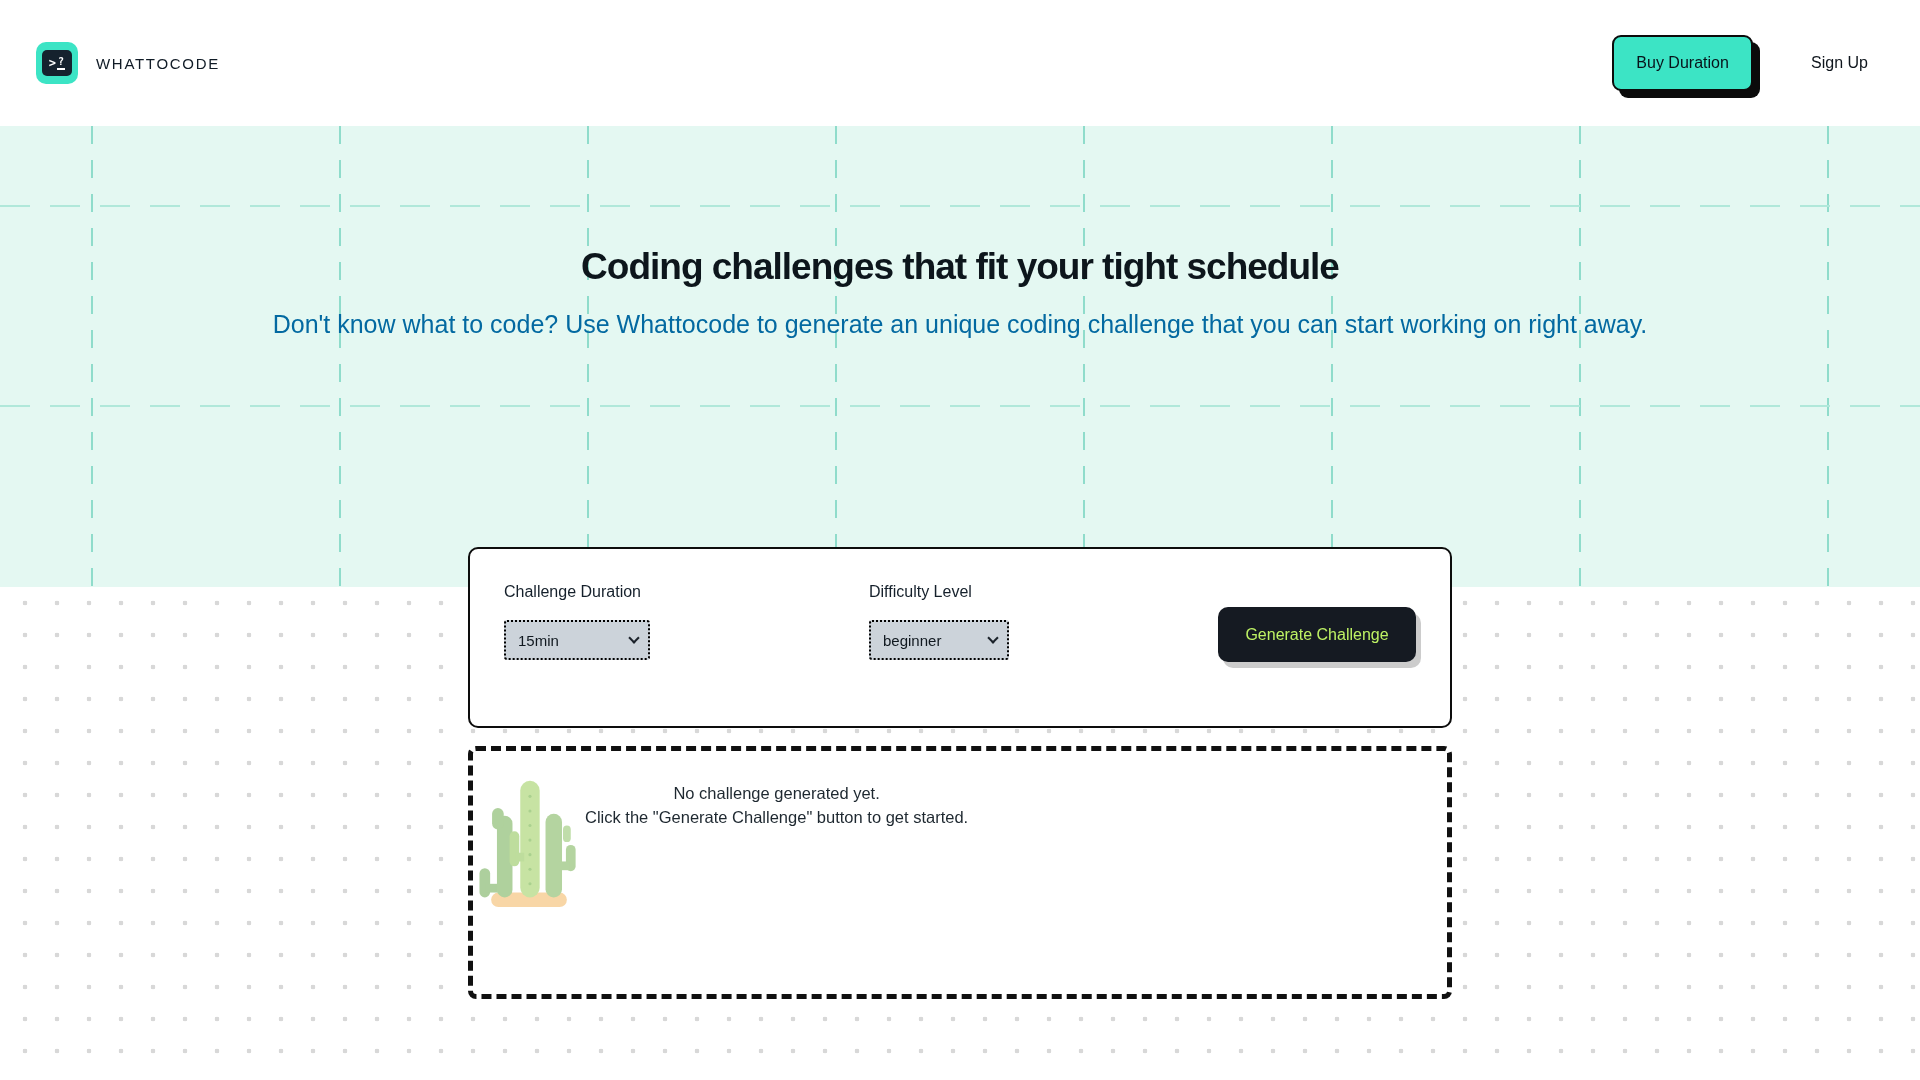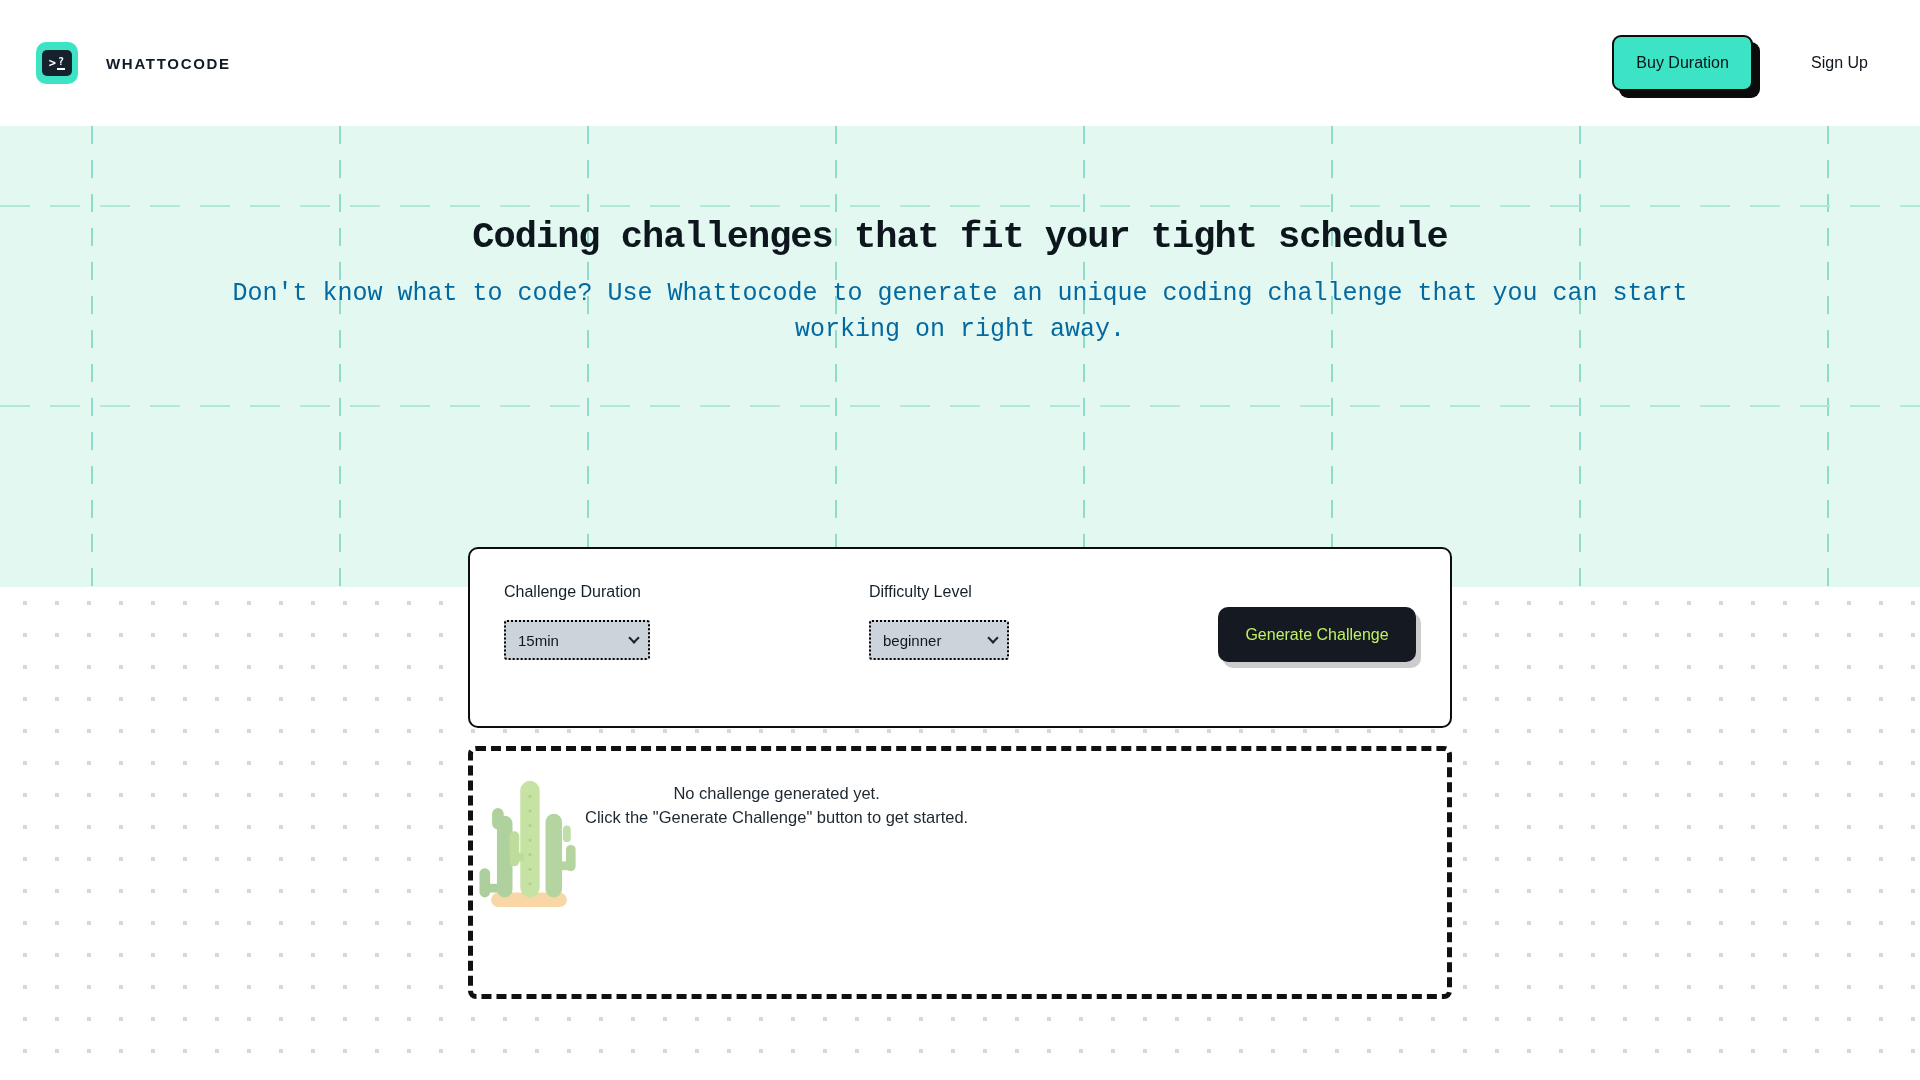--- a/index.html
+++ b/index.html
@@ -42,9 +42,9 @@
     margin-left: 1px;
   }
   .brand-name {
-    margin-left: 28px;
+    margin-left: 18px;
     font-size: 15px;
-    font-weight: 700;
+    font-weight: 400;
     letter-spacing: 1.7px;
     color: #101b26;
   }

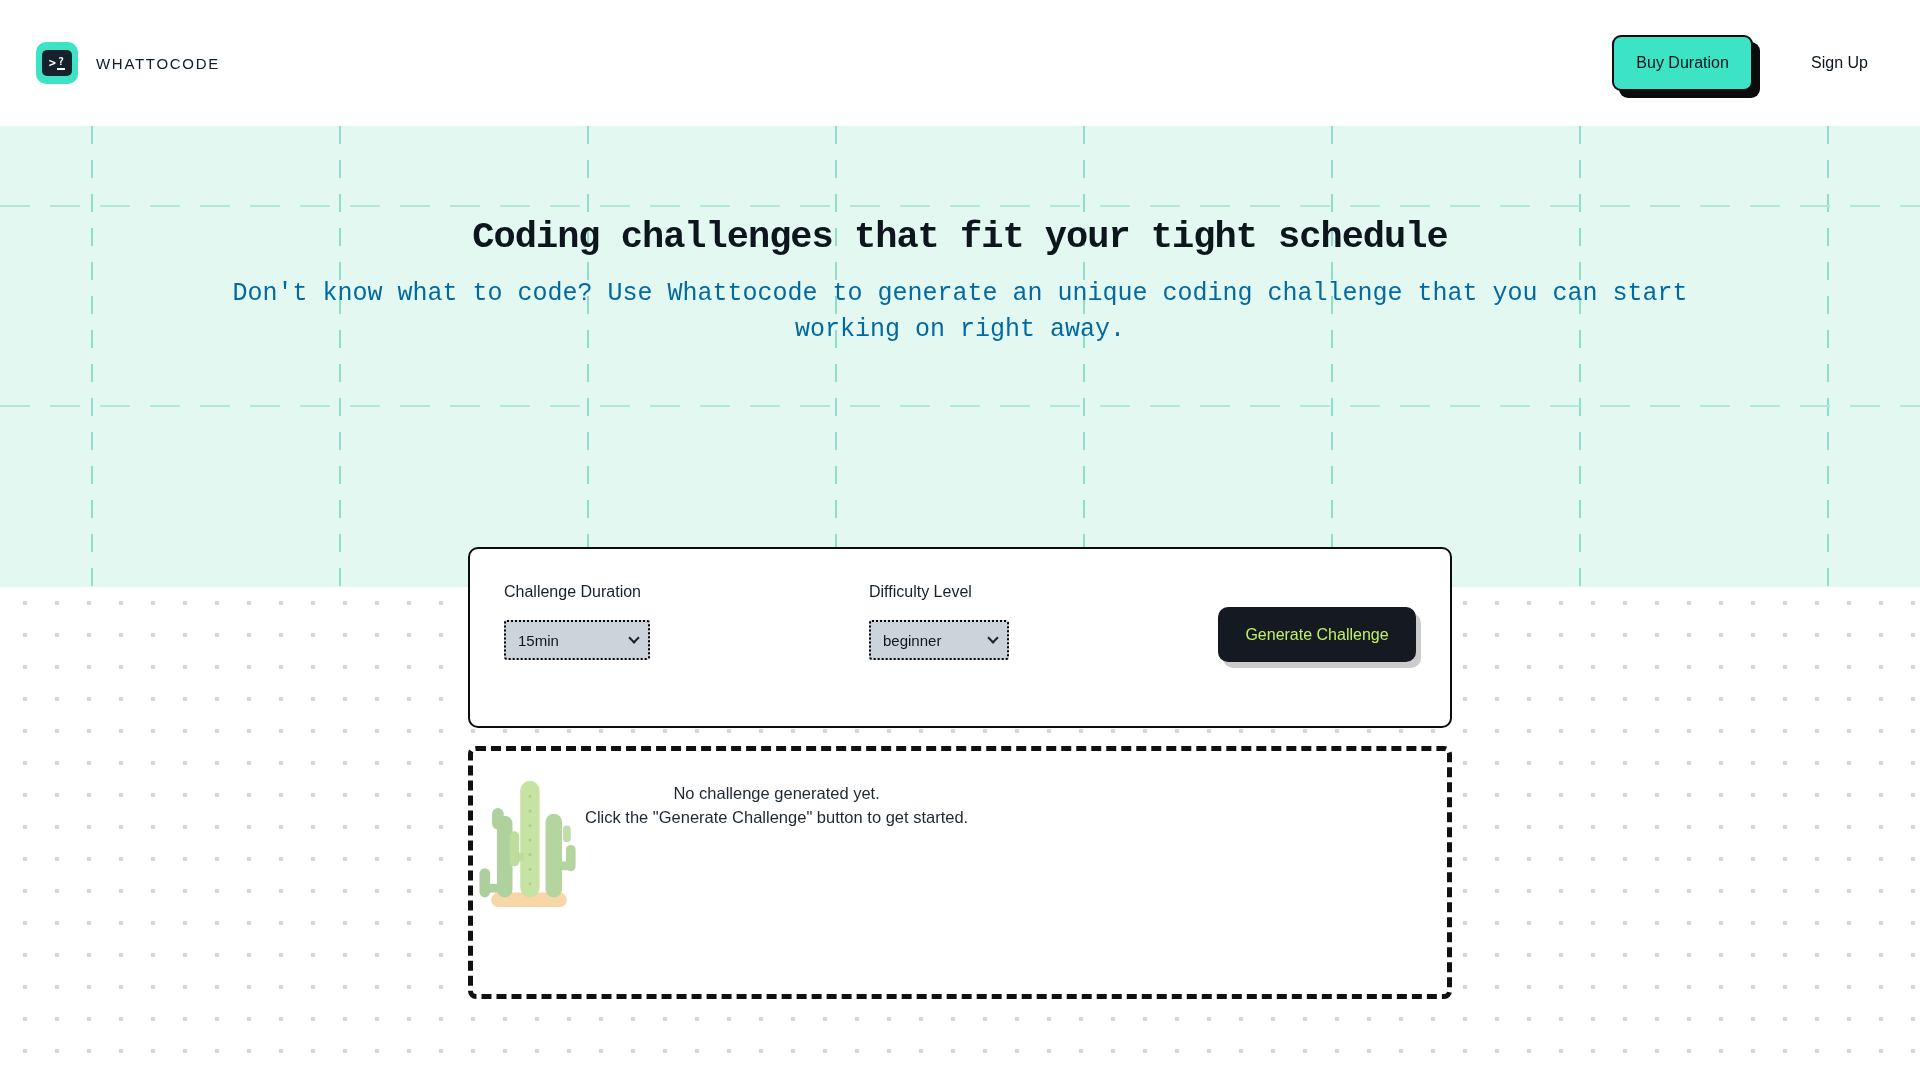--- a/index.html
+++ b/index.html
@@ -77,7 +77,7 @@
     overflow: hidden;
   }
   .hero .grid { position: absolute; top: 0; left: 0; }
-  .hero-content { position: relative; padding-top: 90px; font-family: Liberation Mono, monospace; }
+  .hero-content { position: relative; padding-top: 120px; }
   .hero h1 {
     font-size: 37px;
     font-weight: 700;

